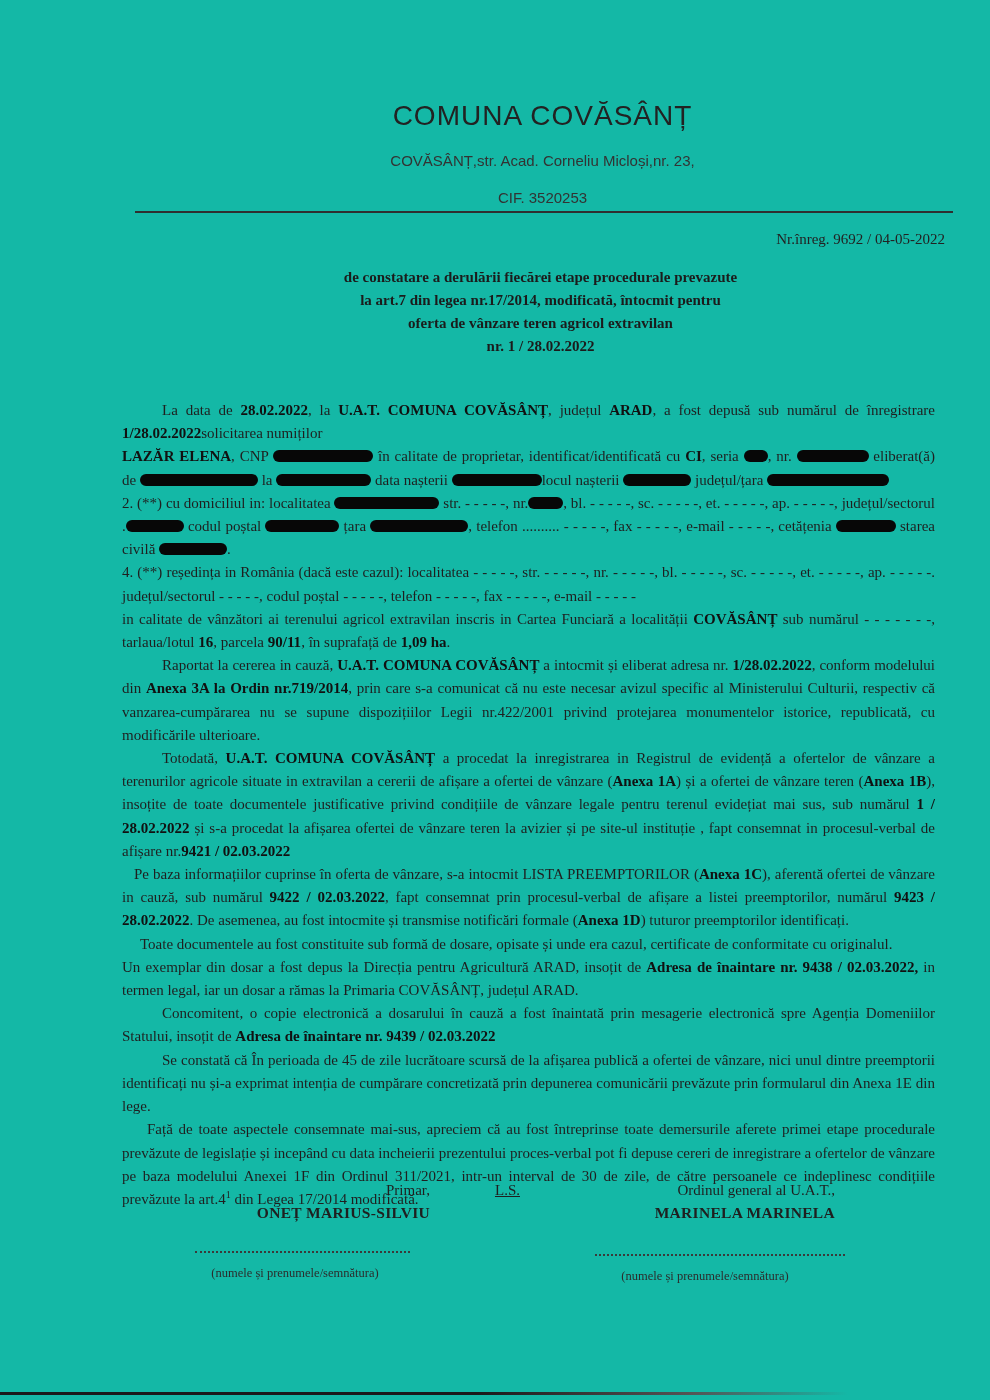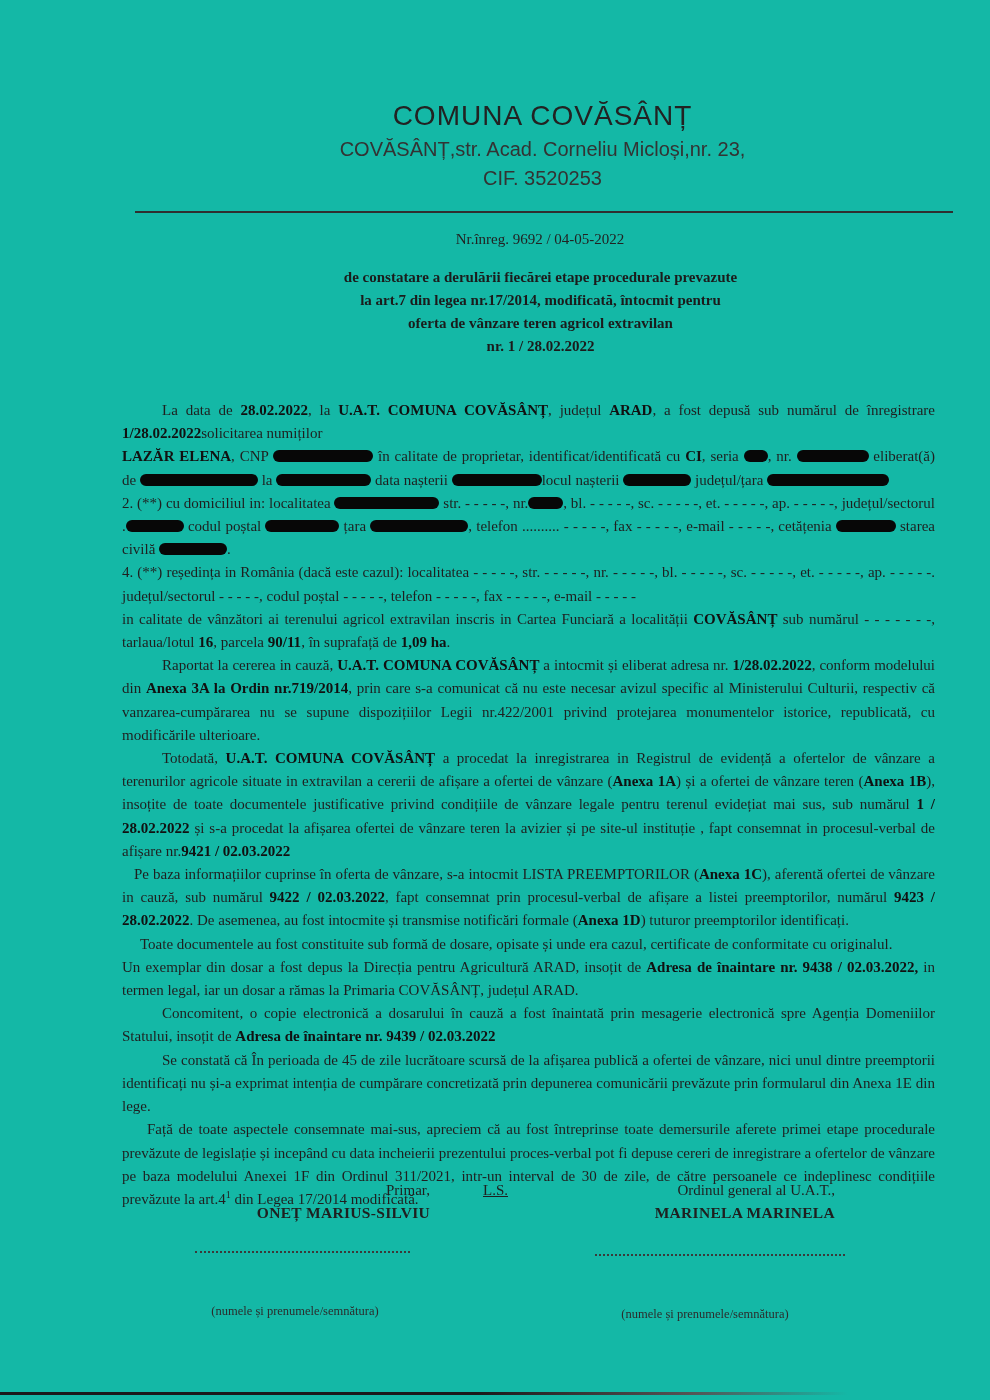--- a/index.html
+++ b/index.html
@@ -14,7 +14,7 @@
     text-align:center; font-family:"Liberation Sans", sans-serif; color:#2a2a2a;
   }
   .org-name { font-size:28px; letter-spacing:1px; color:#222; }
-  .letterhead .line { font-size:20px; margin-top:6px; color:#333; }
+  .letterhead .line { font-size:15px; margin-top:20px; color:#333; }
   .head-rule {
     position:absolute; top:211px; left:135px; width:818px; height:2px;
     background:#2f2f2f;

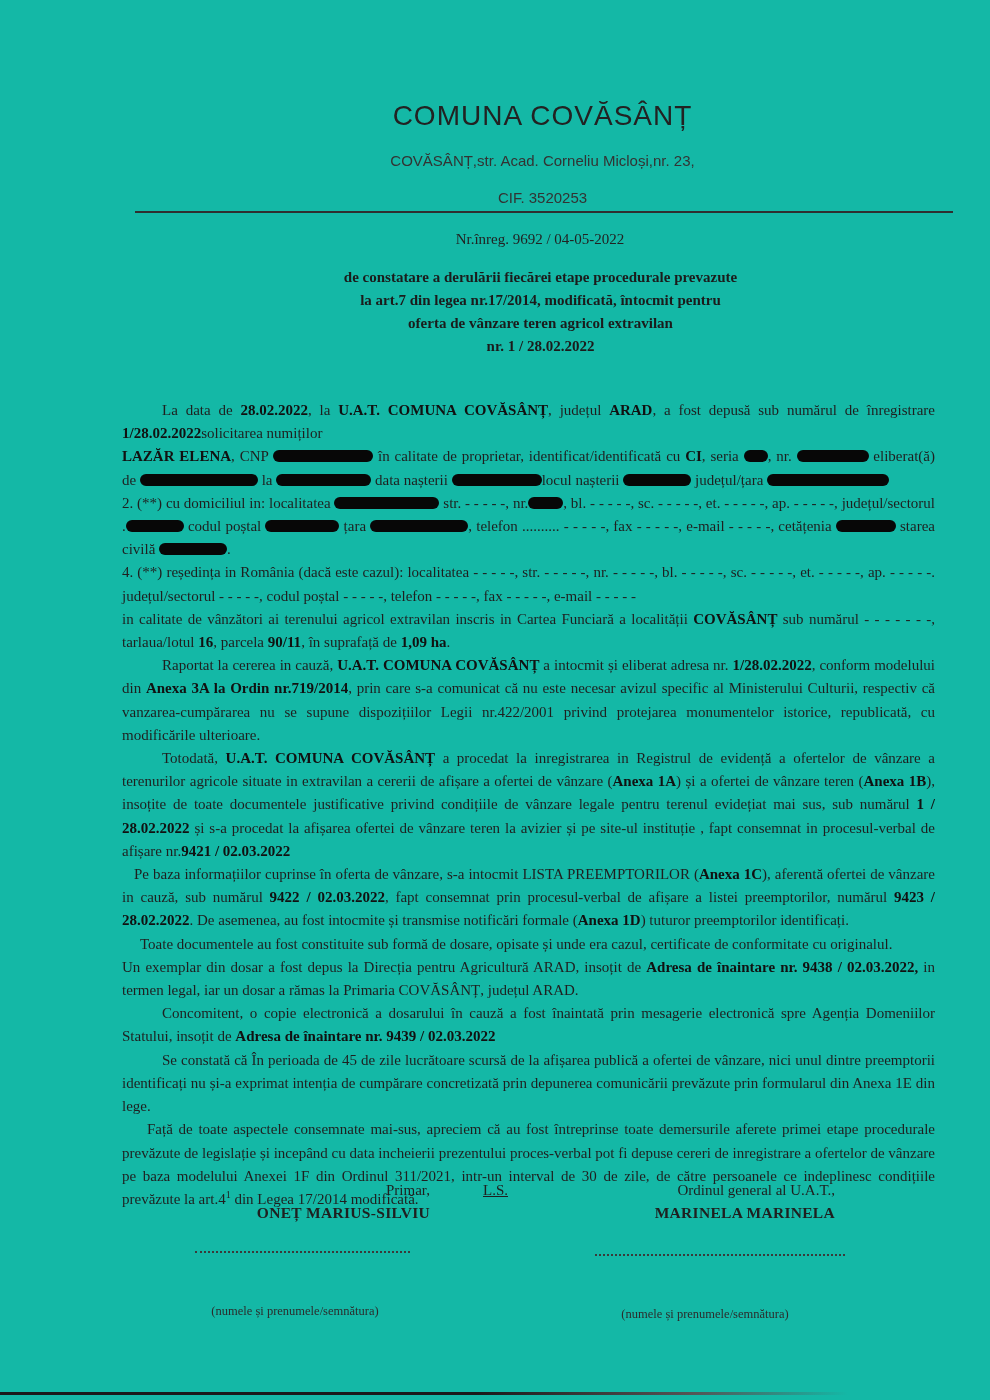--- a/index.html
+++ b/index.html
@@ -22,7 +22,7 @@
   
   .reg-number {
     position:absolute; top:231px; left:135px; width:810px;
-    text-align:center; font-family:"Liberation Serif", serif; font-size:15px; color:#222;
+    text-align:right; font-family:"Liberation Serif", serif; font-size:15px; color:#222;
   }
   
   .title-block {

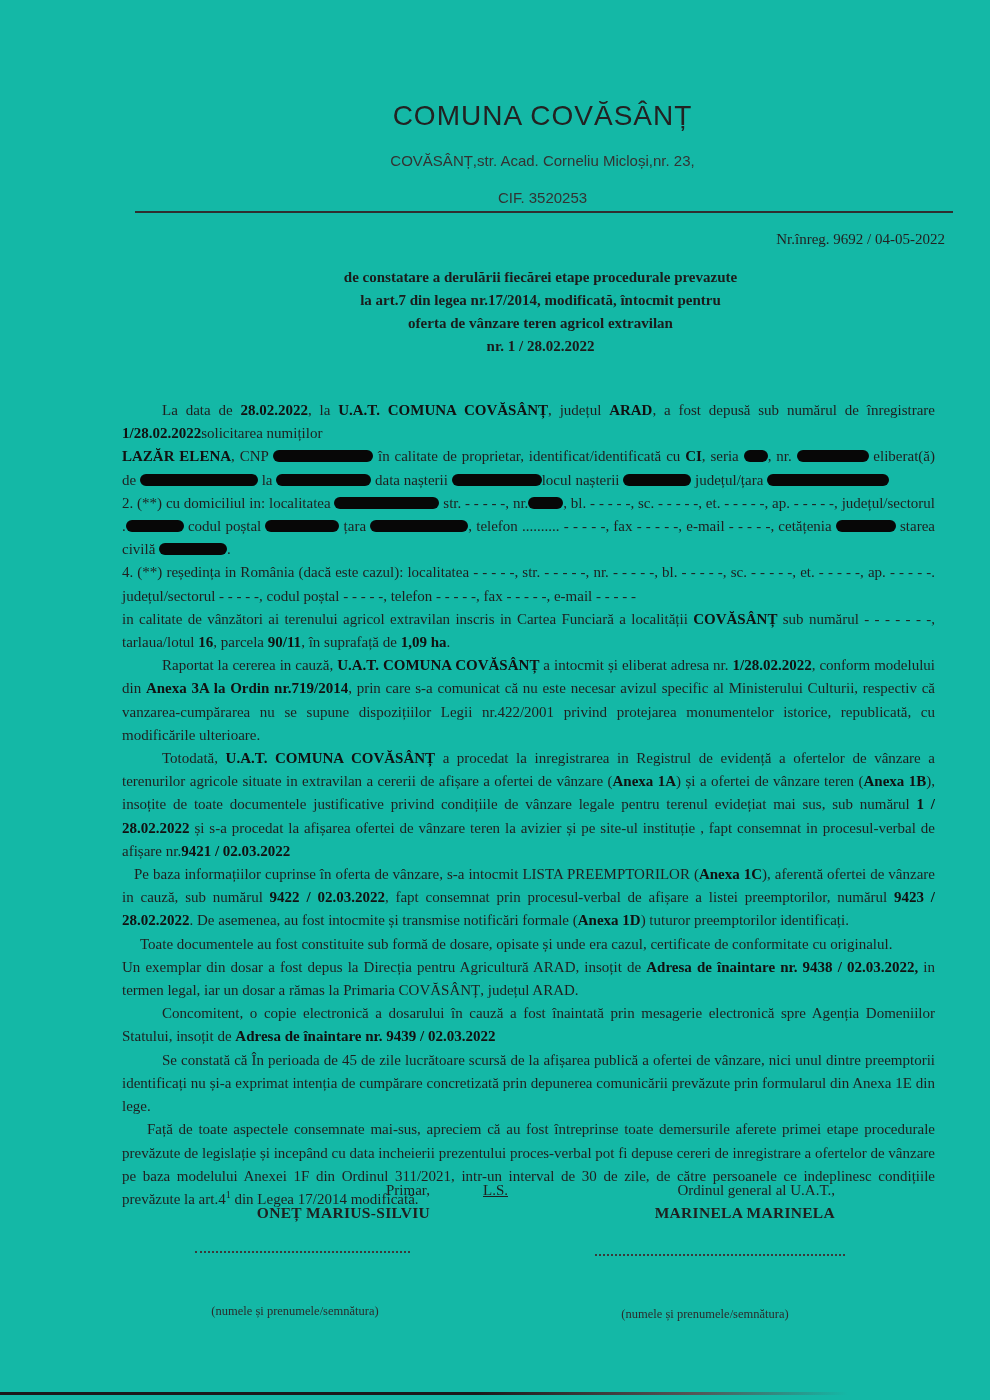--- a/index.html
+++ b/index.html
@@ -46,7 +46,7 @@
   
   .sig { position:absolute; font-family:"Liberation Serif", serif; color:#1f1f1f; text-align:right; }
   .sig-left  { top:1182px; left:170px; width:260px; }
-  .sig-seal  { top:1182px; left:438px; width:70px; font-size:15px;text-decoration:underline; }
+  .sig-seal  { top:1182px; left:450px; width:70px; font-size:15px;text-decoration:underline; }
   .sig-right { top:1182px; left:565px; width:270px; }
   .sig-role { font-size:15px; }
   .sig-name { font-size:15.5px; font-weight:bold; margin-top:5px; letter-spacing:0.3px; }

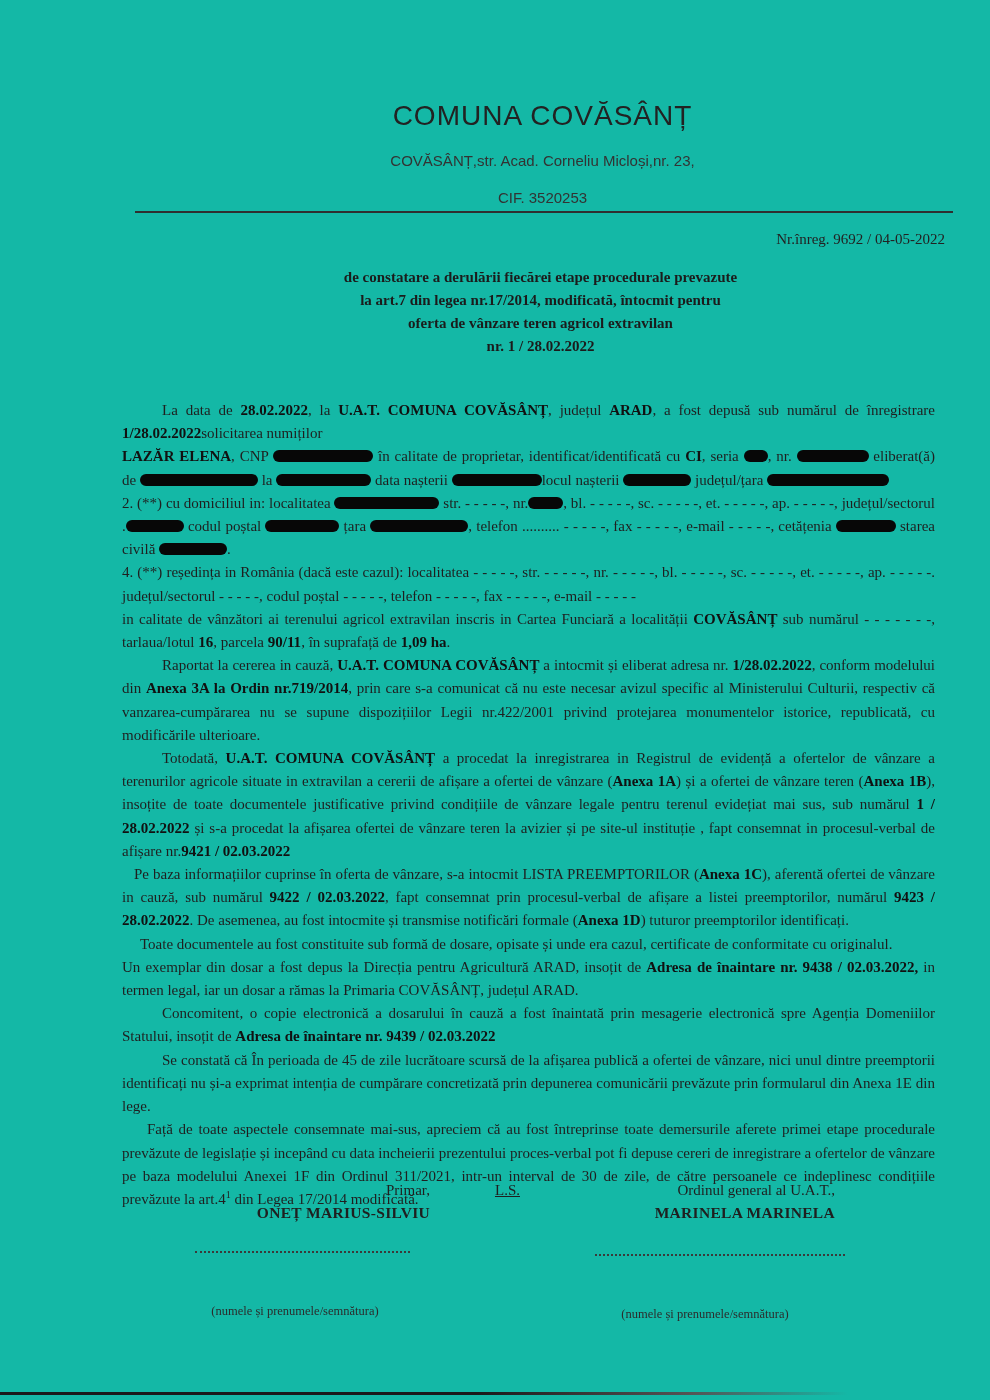--- a/index.html
+++ b/index.html
@@ -53,7 +53,7 @@
   .dotline { position:absolute; border-bottom:2px dotted #3a3a3a; height:1px; }
   .dotline-left  { top:1250px; left:195px; width:215px; }
   .dotline-right { top:1253px; left:595px; width:250px; }
-  .sig-caption { position:absolute; font-family:"Liberation Serif", serif; font-size:12.5px; color:#2c2c2c; text-align:center;margin-top:38px; }
+  .sig-caption { position:absolute; font-family:"Liberation Serif", serif; font-size:12.5px; color:#2c2c2c; text-align:center; }
   .cap-left  { top:1266px; left:165px; width:260px; }
   .cap-right { top:1269px; left:565px; width:280px; }
   

